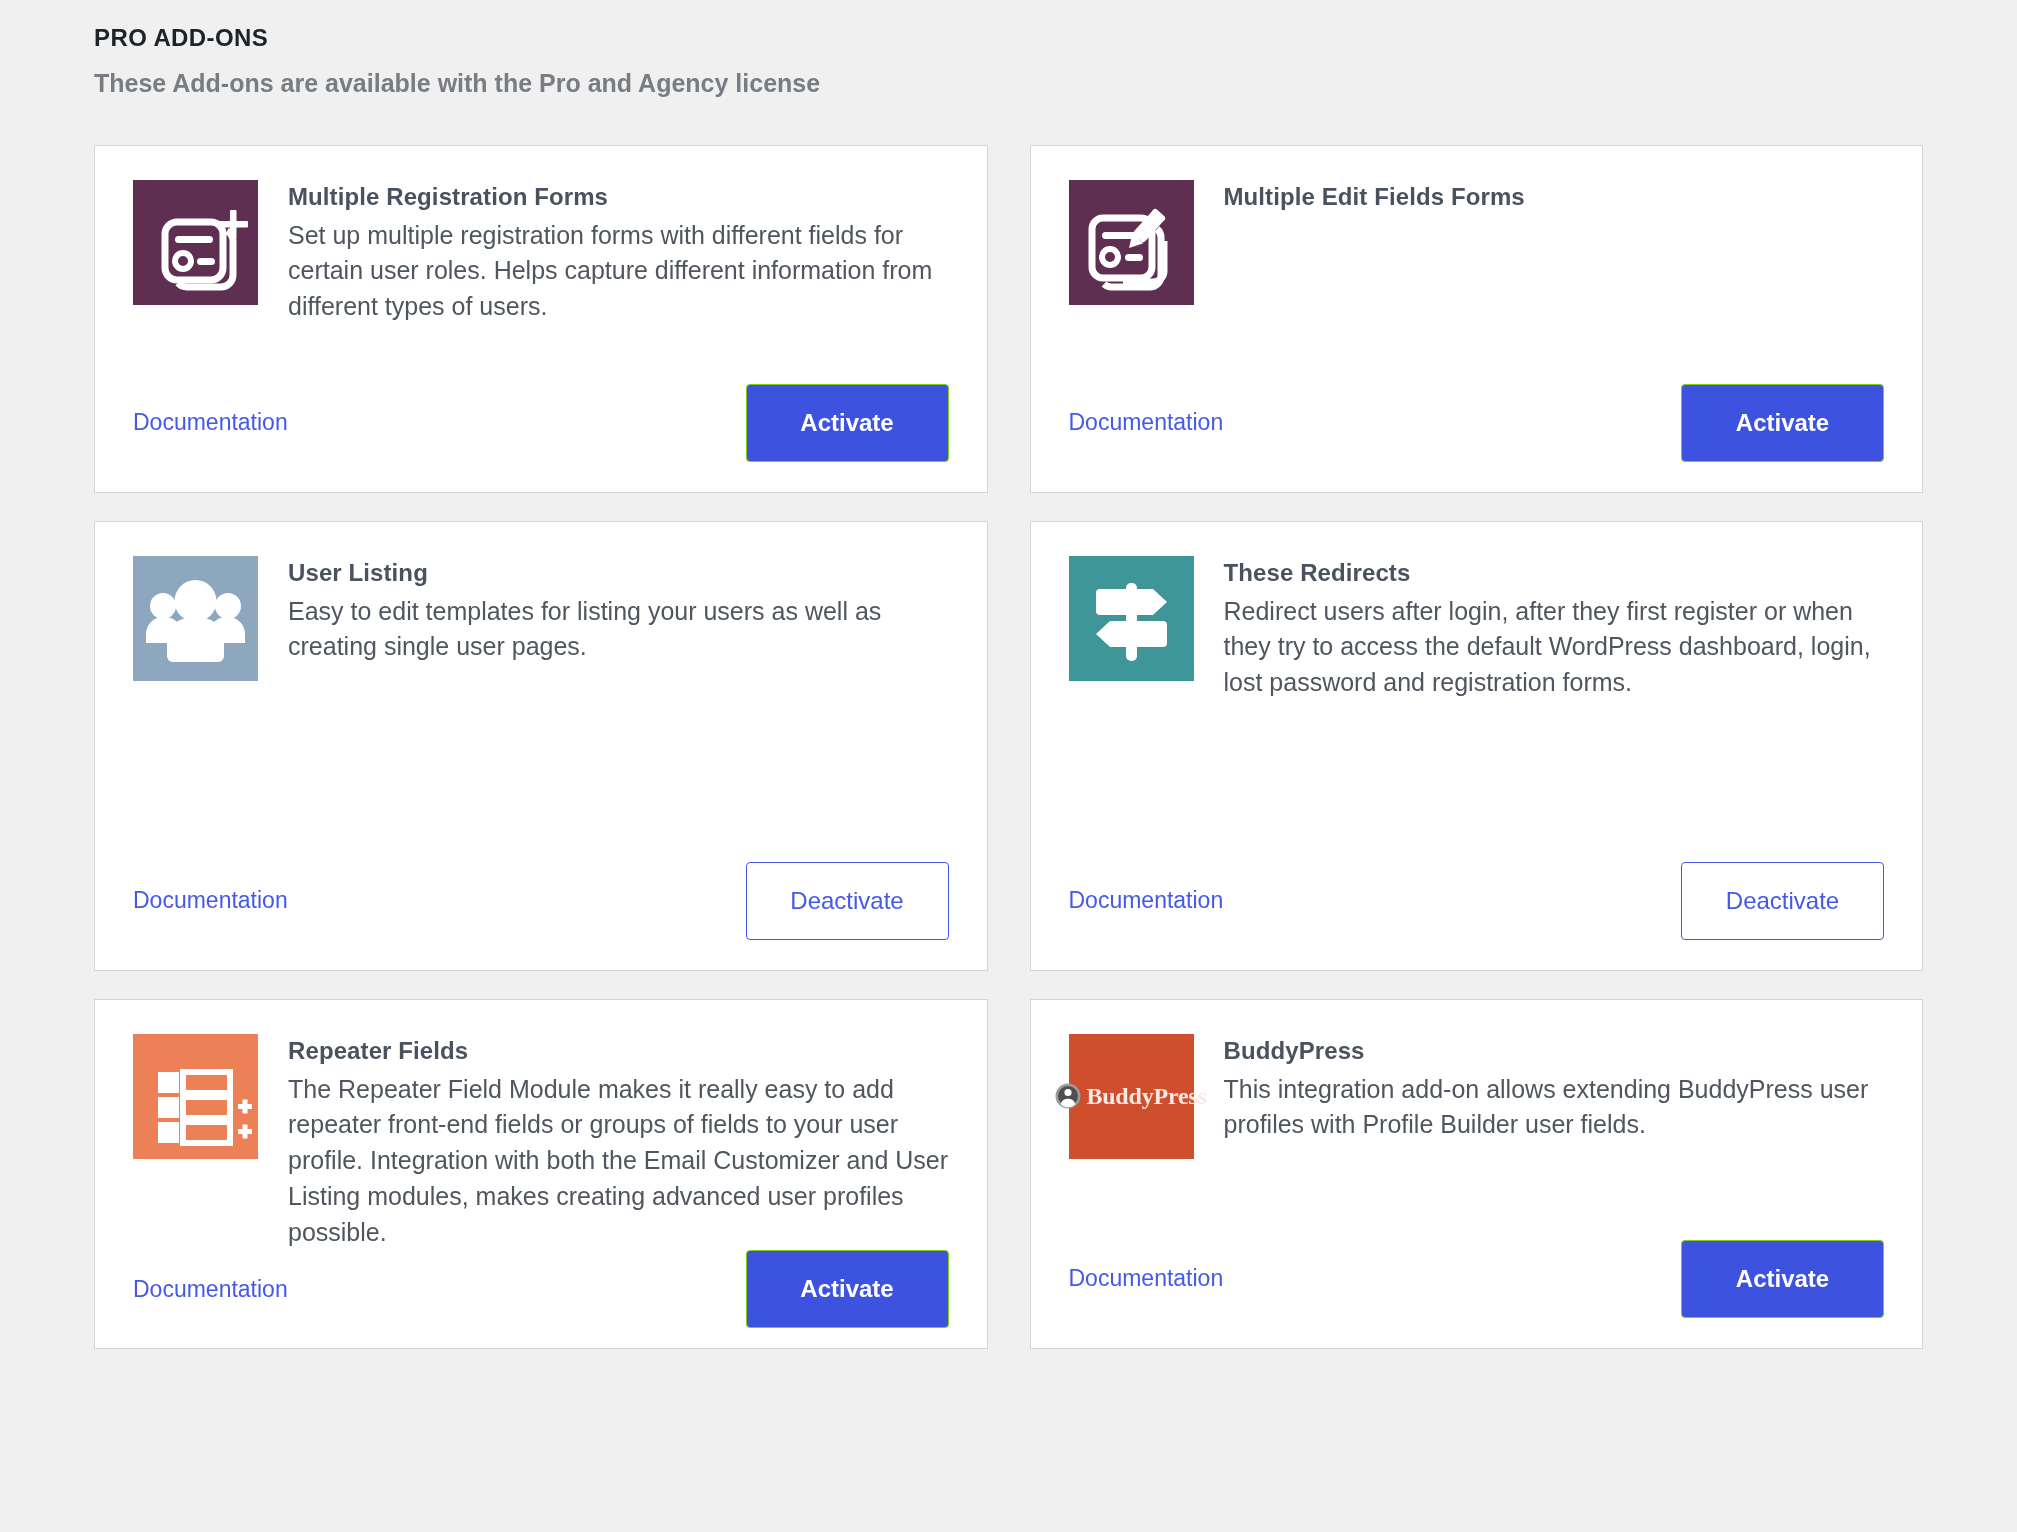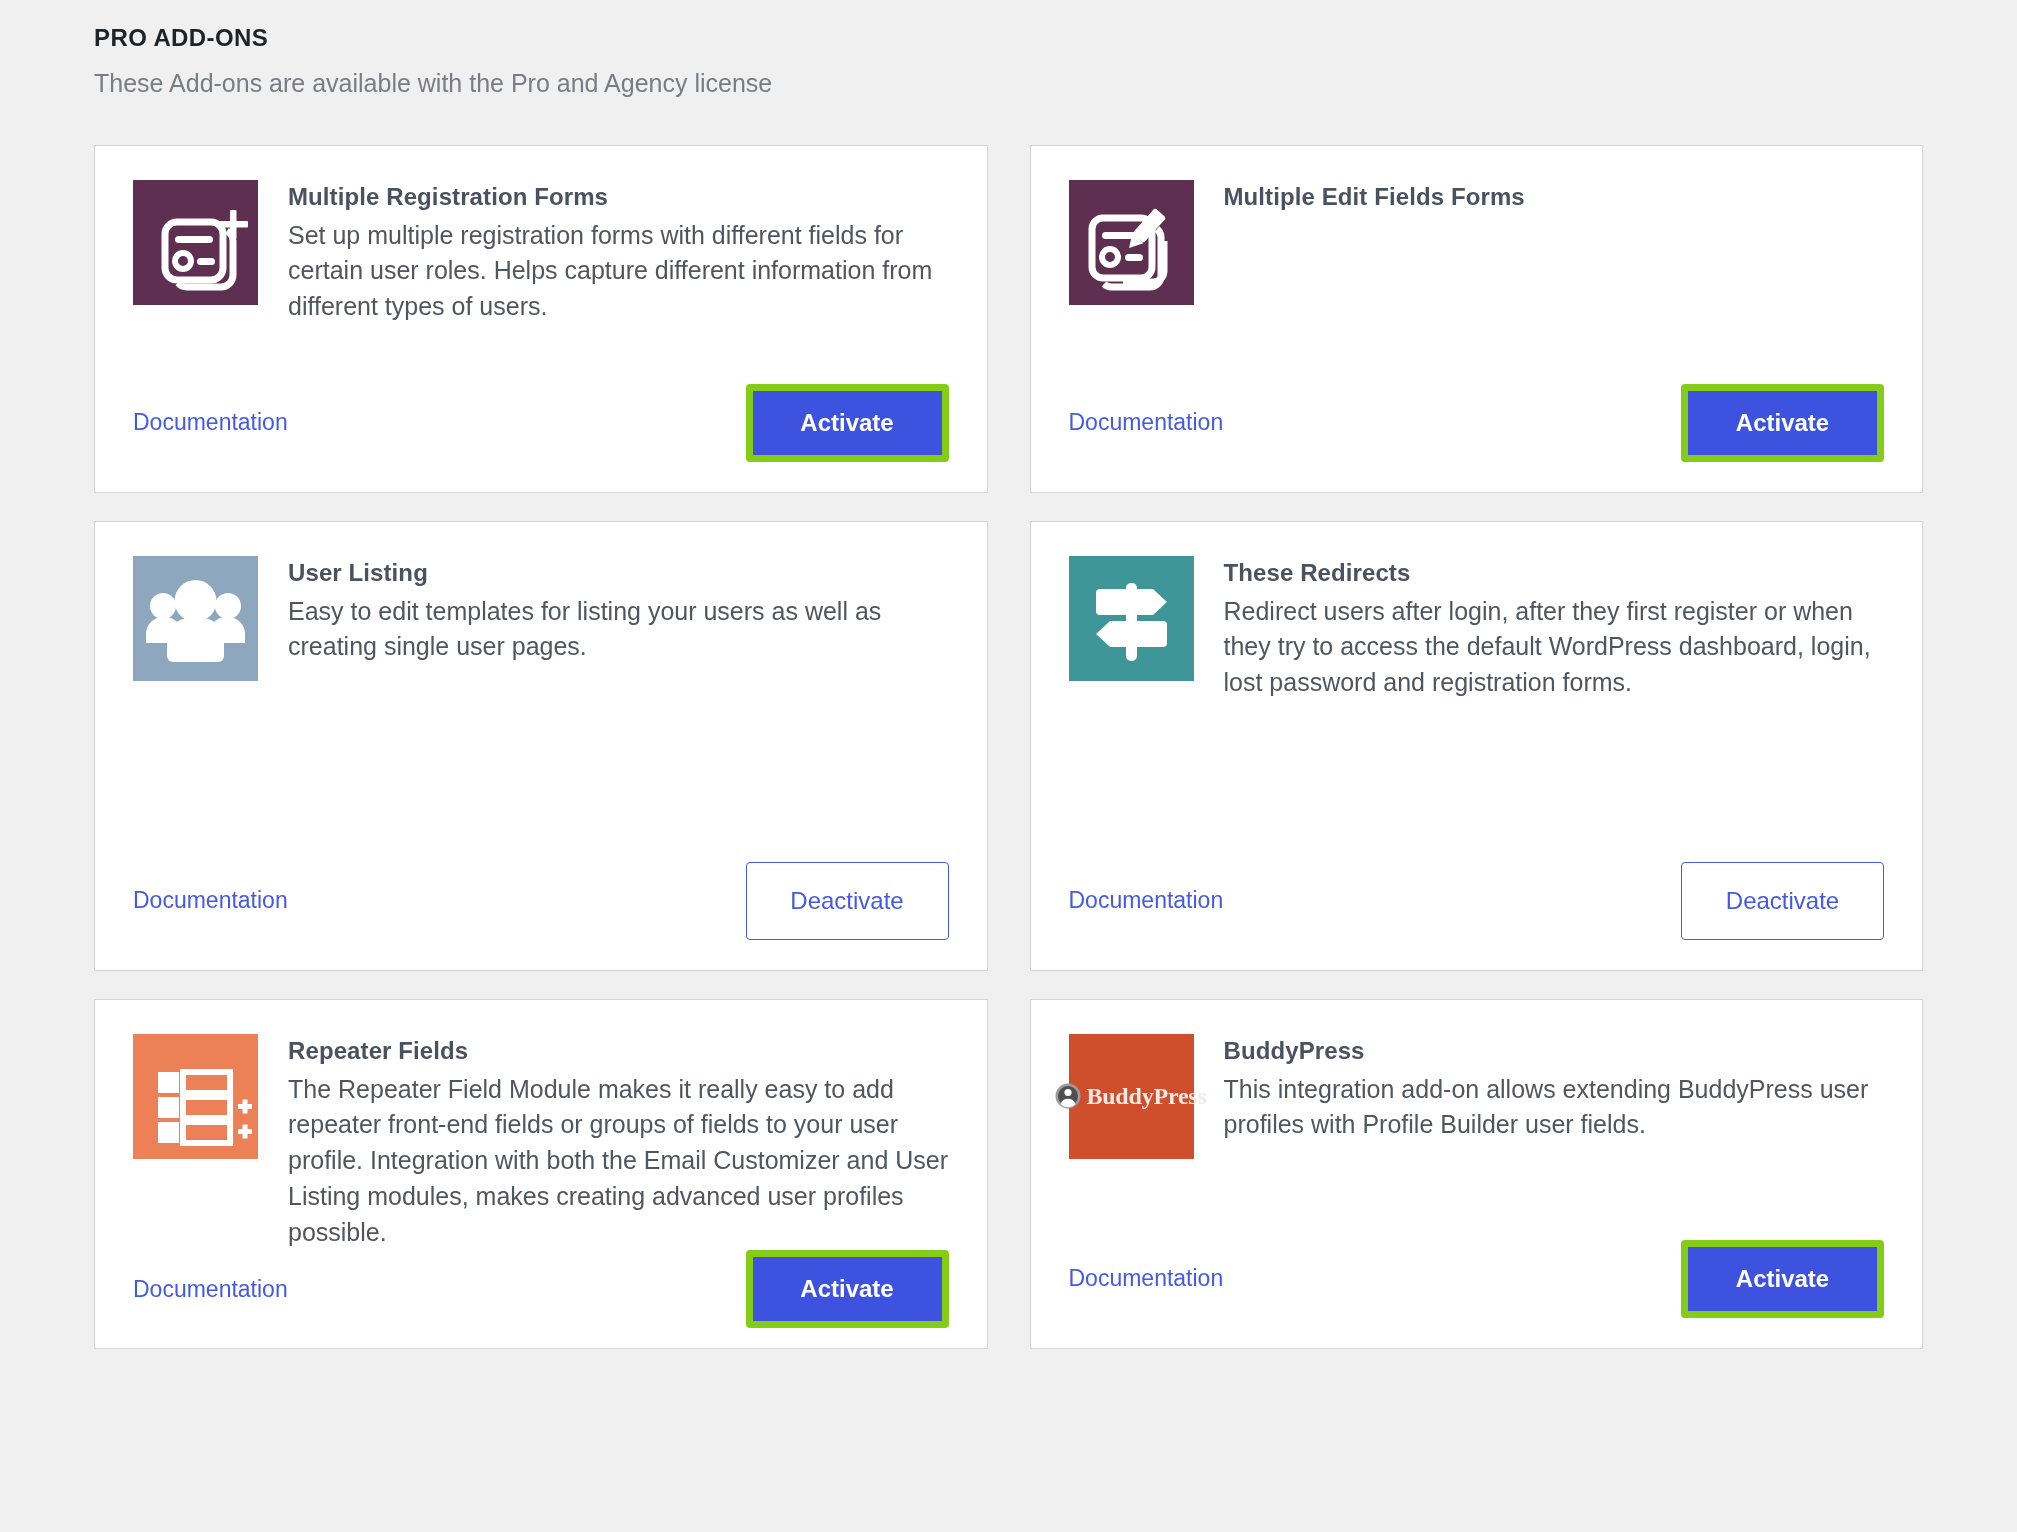--- a/index.html
+++ b/index.html
@@ -32,7 +32,7 @@
     color: #777d83;
     margin-top: 14px;
     line-height: 1.35;
-    font-weight: 400;
+    font-weight: 700;
   }
   .cards-grid {
     margin-top: 44px;

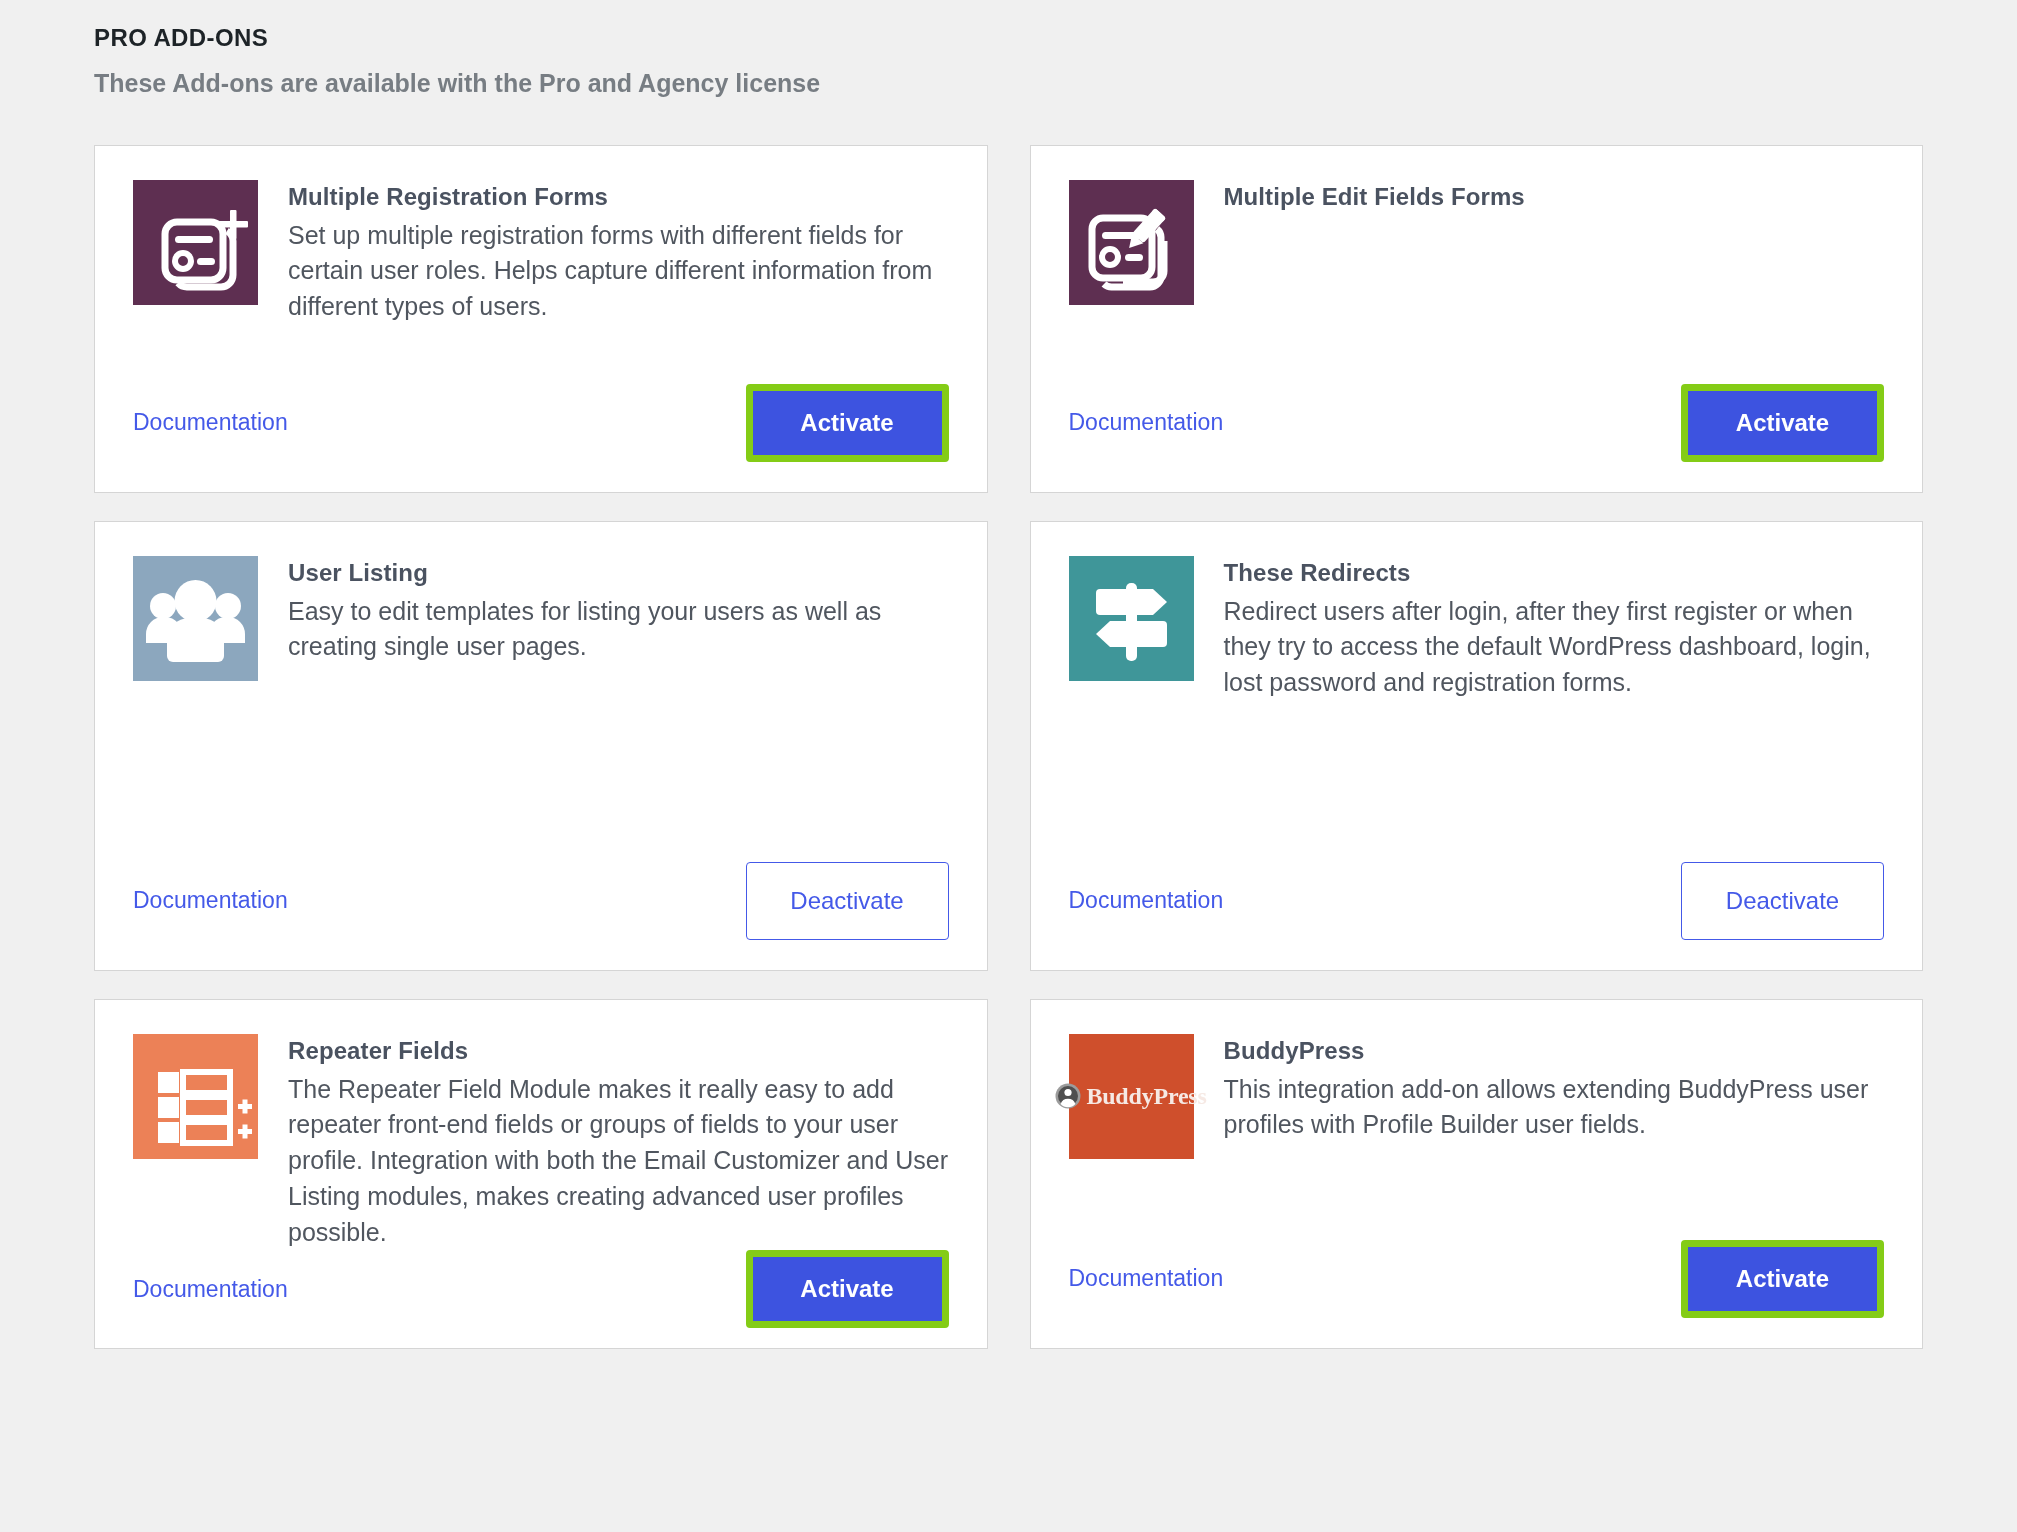--- a/index.html
+++ b/index.html
@@ -112,7 +112,7 @@
   .btn-primary {
     background: #3d53e0;
     color: #ffffff;
-    border: 7px solid #84cc16;
+    border: 1px solid #84cc16;
   }
   .btn-secondary {
     background: #ffffff;

